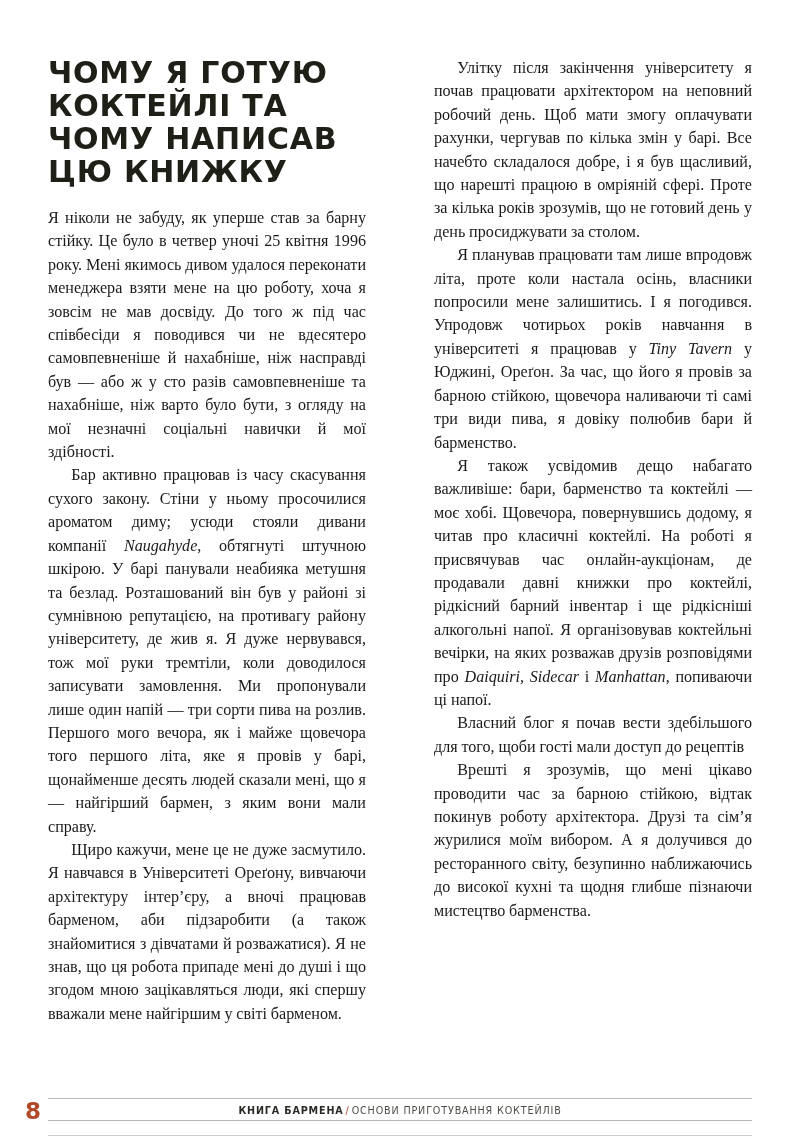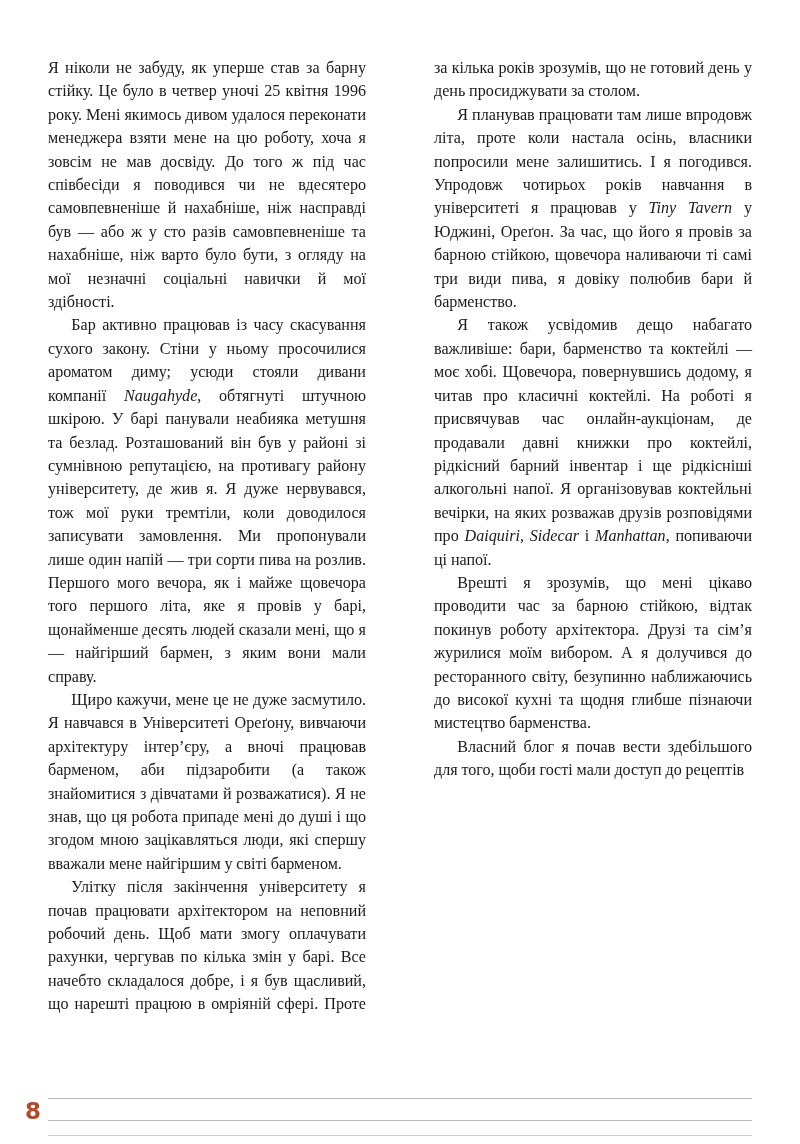--- a/index.html
+++ b/index.html
@@ -141,6 +141,7 @@
 
   <div class="body-columns">
 
+    <h1 class="chapter-title">ЧОМУ Я ГОТУЮ КОКТЕЙЛІ ТА ЧОМУ НАПИСАВ ЦЮ КНИЖКУ</h1>
 
     <div id="paragraph-host">
         <p class="para lead"><span>Я ніколи не забуду, як уперше став за барну стійку. Це було в четвер уночі 25 квітня 1996 року. Мені якимось дивом удалося переконати менеджера взяти мене на цю роботу, хоча я зовсім не мав досвіду. До того ж під час співбесіди я поводився чи не вдесятеро самовпевненіше й нахабніше, ніж насправді був — або ж у сто разів самовпевненіше та нахабніше, ніж варто було бути, з огляду на мої незначні соціальні навички й мої здібності.</span></p>

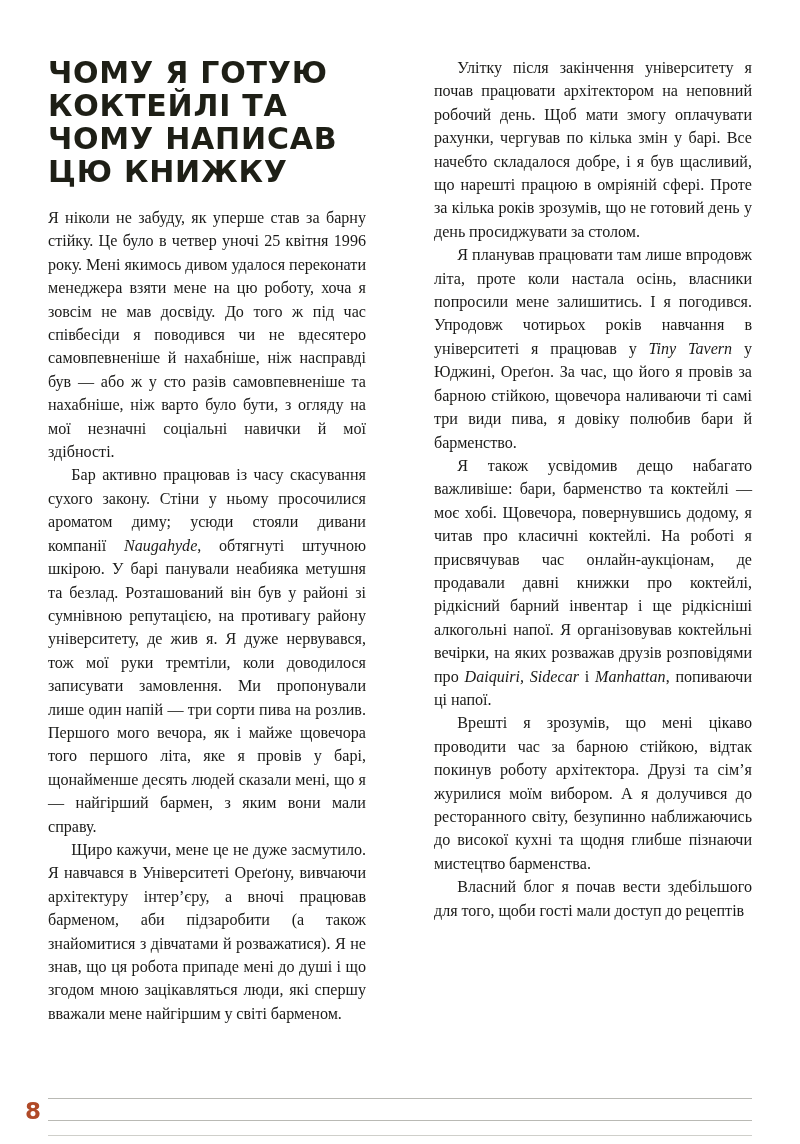--- a/index.html
+++ b/index.html
@@ -150,8 +150,8 @@
         <p class="para"><span>Улітку після закінчення університету я почав працювати архітектором на неповний робочий день. Щоб мати змогу оплачувати рахунки, чергував по кілька змін у барі. Все начебто складалося добре, і я був щасливий, що нарешті працюю в омріяній сфері. Проте за кілька років зрозумів, що не готовий день у день просиджувати за столом.</span></p>
         <p class="para"><span>Я планував працювати там лише впродовж літа, проте коли настала осінь, власники попросили мене залишитись. І я погодився. Упродовж чотирьох років навчання в університеті я працював у </span><em>Tiny Tavern</em><span> у Юджині, Ореґон. За час, що його я провів за барною стійкою, щовечора наливаючи ті самі три види пива, я довіку полюбив бари й барменство.</span></p>
         <p class="para"><span>Я також усвідомив дещо набагато важливіше: бари, барменство та коктейлі — моє хобі. Щовечора, повернувшись додому, я читав про класичні коктейлі. На роботі я присвячував час онлайн-аукціонам, де продавали давні книжки про коктейлі, рідкісний барний інвентар і ще рідкісніші алкогольні напої. Я організовував коктейльні вечірки, на яких розважав друзів розповідями про </span><em>Daiquiri, Sidecar</em><span> і </span><em>Manhattan</em><span>, попиваючи ці напої.</span></p>
+        <p class="para"><span>Власний блог я почав вести здебільшого для того, щоби гості мали доступ до рецептів</span></p>
         <p class="para"><span>Врешті я зрозумів, що мені цікаво проводити час за барною стійкою, відтак покинув роботу архітектора. Друзі та сім’я журилися моїм вибором. А я долучився до ресторанного світу, безупинно наближаючись до високої кухні та щодня глибше пізнаючи мистецтво барменства.</span></p>
-        <p class="para"><span>Власний блог я почав вести здебільшого для того, щоби гості мали доступ до рецептів</span></p>
       </div>
 
   </div>

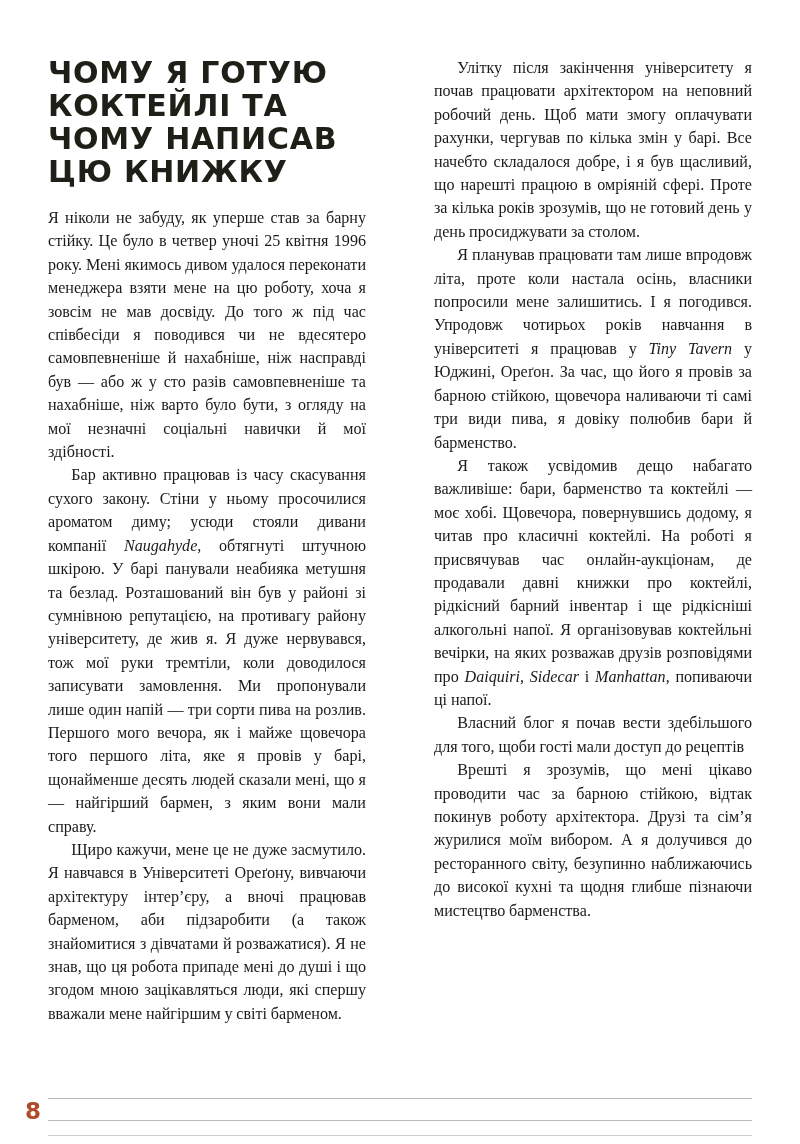--- a/index.html
+++ b/index.html
@@ -165,6 +165,11 @@
       <div class="rule mid"></div>
       <div class="rule bot"></div>
 
+      <div class="running-head">
+        <span class="rh-pad">
+          <span class="rh-book">КНИГА БАРМЕНА</span><span class="rh-sep">/</span><span class="rh-sub">ОСНОВИ ПРИГОТУВАННЯ КОКТЕЙЛІВ</span>
+        </span>
+      </div>
     </div>
 
   </div>

